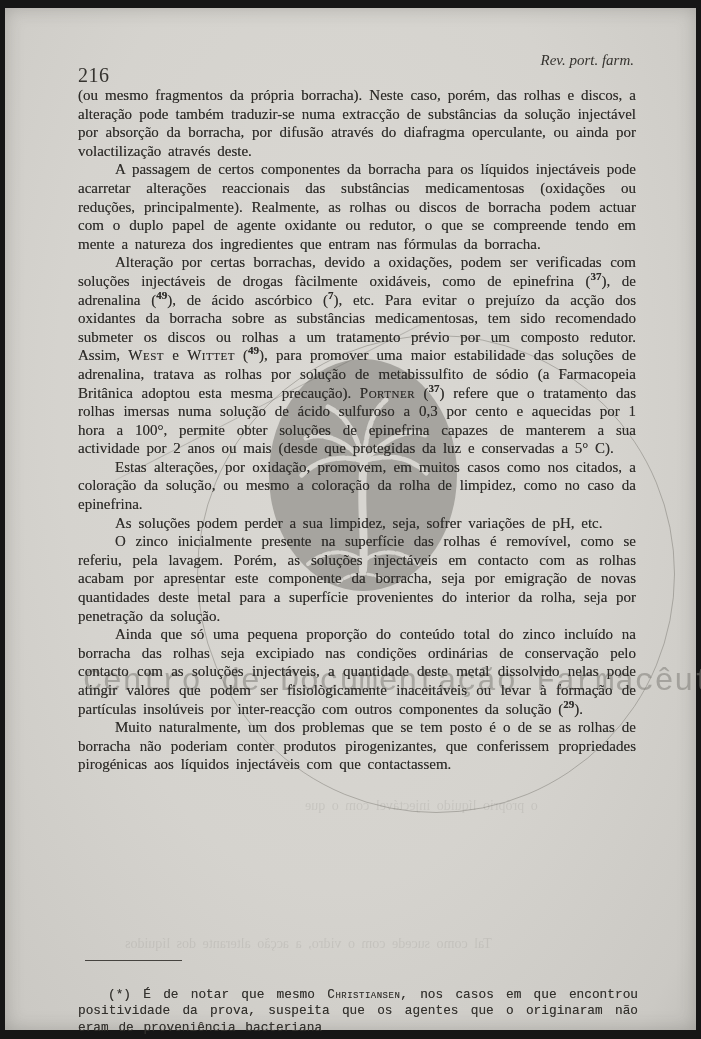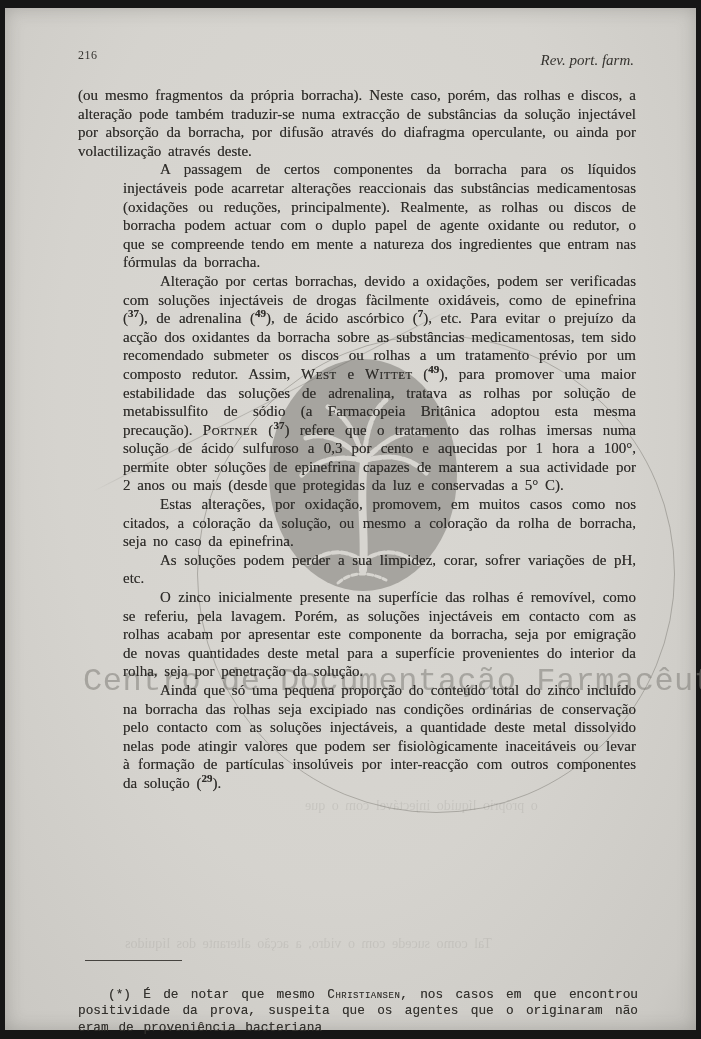--- a/index.html
+++ b/index.html
@@ -15,7 +15,7 @@
   }
   
   .hdr-num{
-    position:absolute;left:73px;top:40px;font-size:12px;color:#35332f;
+    position:absolute;left:73px;top:56px;font-size:20px;color:#35332f;
     letter-spacing:0.5px;
   }
   .hdr-journal{

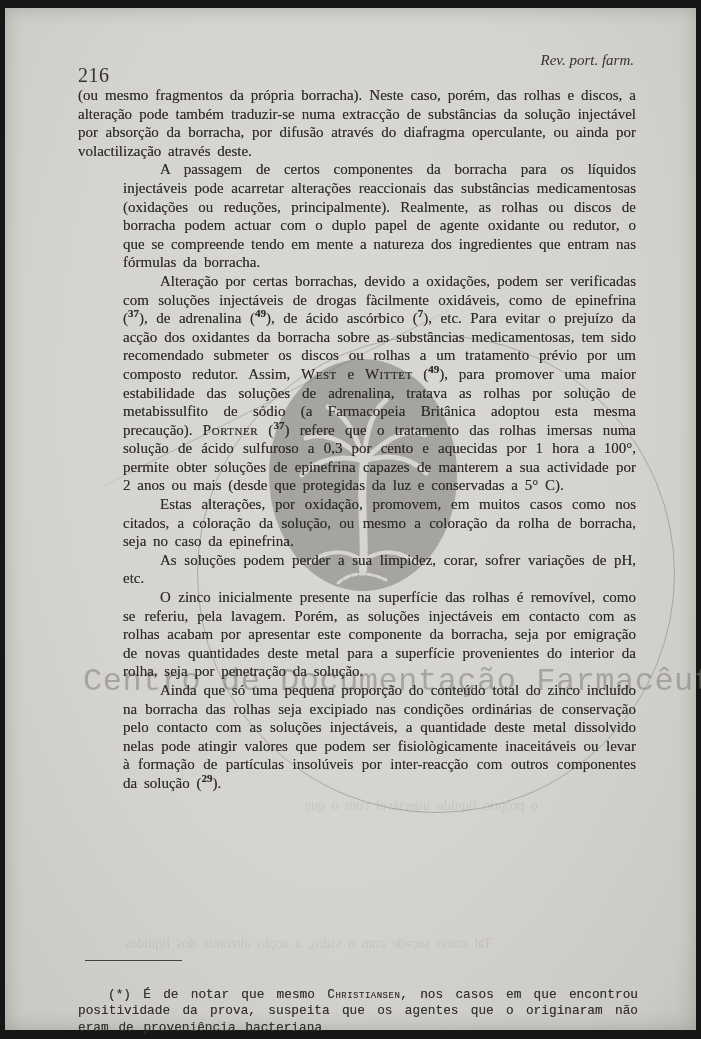--- a/index.html
+++ b/index.html
@@ -29,7 +29,7 @@
     text-shadow:0 0 0.5px rgba(46,44,41,0.55);
   }
   .text-col p{margin:0;}
-  .text-col p.ind{text-indent:37px;margin-left:45px;}
+  .text-col p.ind{text-indent:37px;}
   sup{font-size:11px;line-height:0;vertical-align:super;letter-spacing:0;font-weight:bold;}
   .sc{font-variant:small-caps;letter-spacing:0.5px;}
   

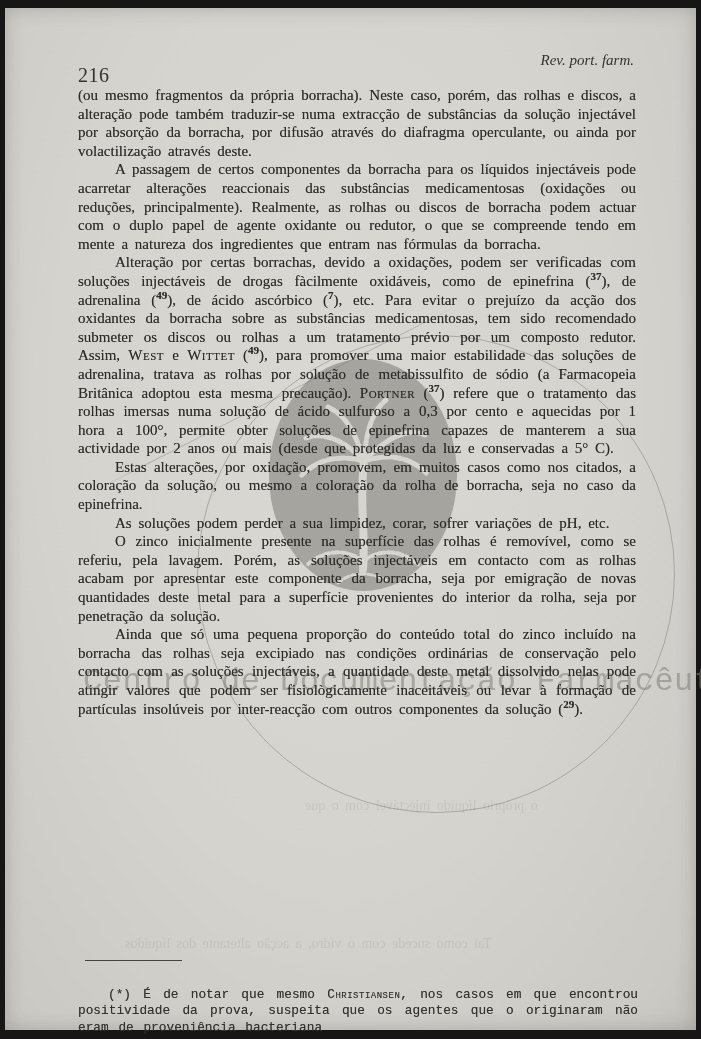--- a/index.html
+++ b/index.html
@@ -107,7 +107,7 @@
         <p class="">(ou mesmo fragmentos da própria borracha). Neste caso, porém, das rolhas e discos, a alteração pode também traduzir-se numa extracção de substâncias da solução injectável por absorção da borracha, por difusão através do diafragma operculante, ou ainda por volactilização através deste.</p>
         <p class="ind">A passagem de certos componentes da borracha para os líquidos injectáveis pode acarretar alterações reaccionais das substâncias medicamentosas (oxidações ou reduções, principalmente). Realmente, as rolhas ou discos de borracha podem actuar com o duplo papel de agente oxidante ou redutor, o que se compreende tendo em mente a natureza dos ingredientes que entram nas fórmulas da borracha.</p>
         <p class="ind">Alteração por certas borrachas, devido a oxidações, podem ser verificadas com soluções injectáveis de drogas fàcilmente oxidáveis, como de epinefrina (<sup>37</sup>), de adrenalina (<sup>49</sup>), de ácido ascórbico (<sup>7</sup>), etc. Para evitar o prejuízo da acção dos oxidantes da borracha sobre as substâncias medicamentosas, tem sido recomendado submeter os discos ou rolhas a um tratamento prévio por um composto redutor. Assim, <span class="sc">West</span> e <span class="sc">Wittet</span> (<sup>49</sup>), para promover uma maior estabilidade das soluções de adrenalina, tratava as rolhas por solução de metabissulfito de sódio (a Farmacopeia Britânica adoptou esta mesma precaução). <span class="sc">Portner</span> (<sup>37</sup>) refere que o tratamento das rolhas imersas numa solução de ácido sulfuroso a 0,3 por cento e aquecidas por 1 hora a 100°, permite obter soluções de epinefrina capazes de manterem a sua actividade por 2 anos ou mais (desde que protegidas da luz e conservadas a 5° C).</p>
-        <p class="ind">Estas alterações, por oxidação, promovem, em muitos casos como nos citados, a coloração da solução, ou mesmo a coloração da rolha de borracha, seja no caso da epinefrina.</p>
+        <p class="ind">Estas alterações, por oxidação, promovem, em muitos casos como nos citados, a coloração da solução, ou mesmo a coloração da rolha de limpidez, como no caso da epinefrina.</p>
         <p class="ind">As soluções podem perder a sua limpidez, corar, sofrer variações de pH, etc.</p>
         <p class="ind">O zinco inicialmente presente na superfície das rolhas é removível, como se referiu, pela lavagem. Porém, as soluções injectáveis em contacto com as rolhas acabam por apresentar este componente da borracha, seja por emigração de novas quantidades deste metal para a superfície provenientes do interior da rolha, seja por penetração da solução.</p>
         <p class="ind">Ainda que só uma pequena proporção do conteúdo total do zinco incluído na borracha das rolhas seja excipiado nas condições ordinárias de conservação pelo contacto com as soluções injectáveis, a quantidade deste metal dissolvido nelas pode atingir valores que podem ser fisiològicamente inaceitáveis ou levar à formação de partículas insolúveis por inter-reacção com outros componentes da solução (<sup>29</sup>).</p>

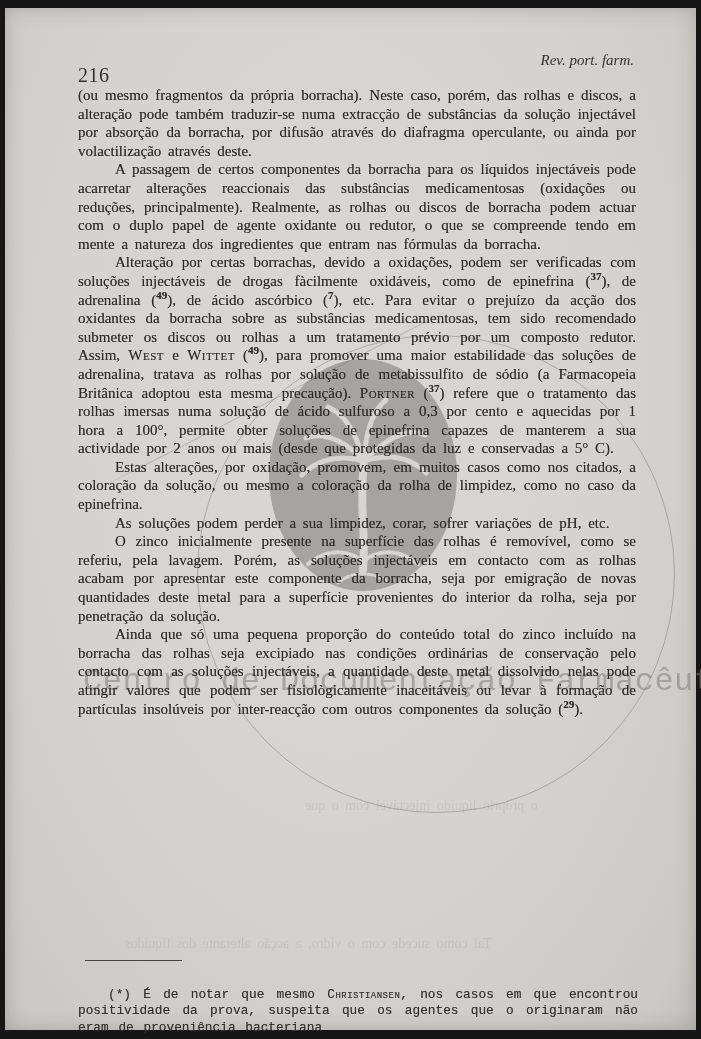--- a/index.html
+++ b/index.html
@@ -108,7 +108,7 @@
         <p class="ind">A passagem de certos componentes da borracha para os líquidos injectáveis pode acarretar alterações reaccionais das substâncias medicamentosas (oxidações ou reduções, principalmente). Realmente, as rolhas ou discos de borracha podem actuar com o duplo papel de agente oxidante ou redutor, o que se compreende tendo em mente a natureza dos ingredientes que entram nas fórmulas da borracha.</p>
         <p class="ind">Alteração por certas borrachas, devido a oxidações, podem ser verificadas com soluções injectáveis de drogas fàcilmente oxidáveis, como de epinefrina (<sup>37</sup>), de adrenalina (<sup>49</sup>), de ácido ascórbico (<sup>7</sup>), etc. Para evitar o prejuízo da acção dos oxidantes da borracha sobre as substâncias medicamentosas, tem sido recomendado submeter os discos ou rolhas a um tratamento prévio por um composto redutor. Assim, <span class="sc">West</span> e <span class="sc">Wittet</span> (<sup>49</sup>), para promover uma maior estabilidade das soluções de adrenalina, tratava as rolhas por solução de metabissulfito de sódio (a Farmacopeia Britânica adoptou esta mesma precaução). <span class="sc">Portner</span> (<sup>37</sup>) refere que o tratamento das rolhas imersas numa solução de ácido sulfuroso a 0,3 por cento e aquecidas por 1 hora a 100°, permite obter soluções de epinefrina capazes de manterem a sua actividade por 2 anos ou mais (desde que protegidas da luz e conservadas a 5° C).</p>
         <p class="ind">Estas alterações, por oxidação, promovem, em muitos casos como nos citados, a coloração da solução, ou mesmo a coloração da rolha de limpidez, como no caso da epinefrina.</p>
-        <p class="ind">As soluções podem perder a sua limpidez, corar, sofrer variações de pH, etc.</p>
+        <p class="ind">As soluções podem perder a sua limpidez, seja, sofrer variações de pH, etc.</p>
         <p class="ind">O zinco inicialmente presente na superfície das rolhas é removível, como se referiu, pela lavagem. Porém, as soluções injectáveis em contacto com as rolhas acabam por apresentar este componente da borracha, seja por emigração de novas quantidades deste metal para a superfície provenientes do interior da rolha, seja por penetração da solução.</p>
         <p class="ind">Ainda que só uma pequena proporção do conteúdo total do zinco incluído na borracha das rolhas seja excipiado nas condições ordinárias de conservação pelo contacto com as soluções injectáveis, a quantidade deste metal dissolvido nelas pode atingir valores que podem ser fisiològicamente inaceitáveis ou levar à formação de partículas insolúveis por inter-reacção com outros componentes da solução (<sup>29</sup>).</p>
       </div>

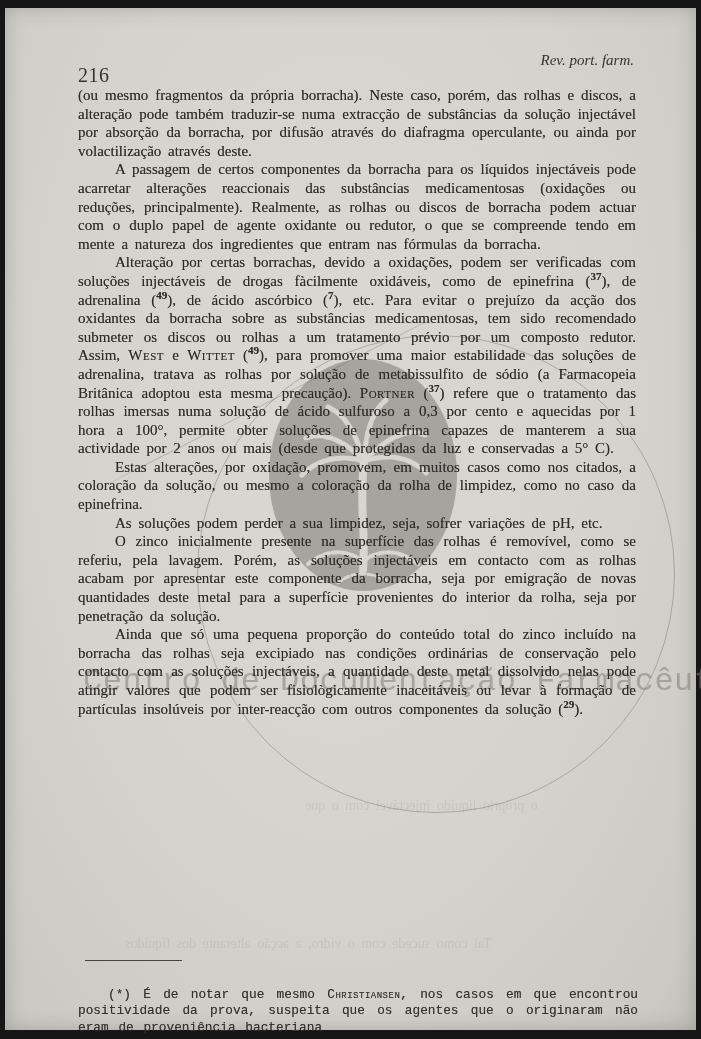--- a/index.html
+++ b/index.html
@@ -111,6 +111,7 @@
         <p class="ind">As soluções podem perder a sua limpidez, seja, sofrer variações de pH, etc.</p>
         <p class="ind">O zinco inicialmente presente na superfície das rolhas é removível, como se referiu, pela lavagem. Porém, as soluções injectáveis em contacto com as rolhas acabam por apresentar este componente da borracha, seja por emigração de novas quantidades deste metal para a superfície provenientes do interior da rolha, seja por penetração da solução.</p>
         <p class="ind">Ainda que só uma pequena proporção do conteúdo total do zinco incluído na borracha das rolhas seja excipiado nas condições ordinárias de conservação pelo contacto com as soluções injectáveis, a quantidade deste metal dissolvido nelas pode atingir valores que podem ser fisiològicamente inaceitáveis ou levar à formação de partículas insolúveis por inter-reacção com outros componentes da solução (<sup>29</sup>).</p>
+        <p class="ind">Muito naturalmente, um dos problemas que se tem posto é o de se as rolhas de borracha não poderiam conter produtos pirogenizantes, que conferissem propriedades pirogénicas aos líquidos injectáveis com que contactassem.</p>
       </div>
 
     <div class="foot-rule"></div>

